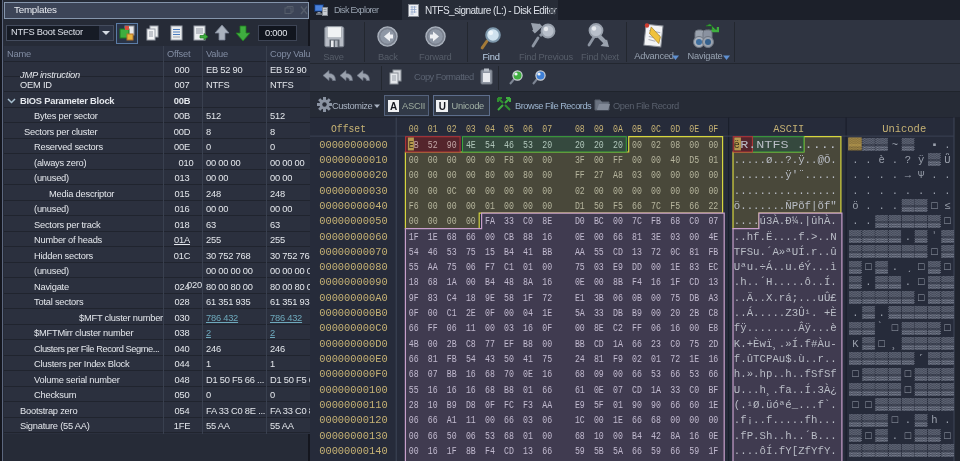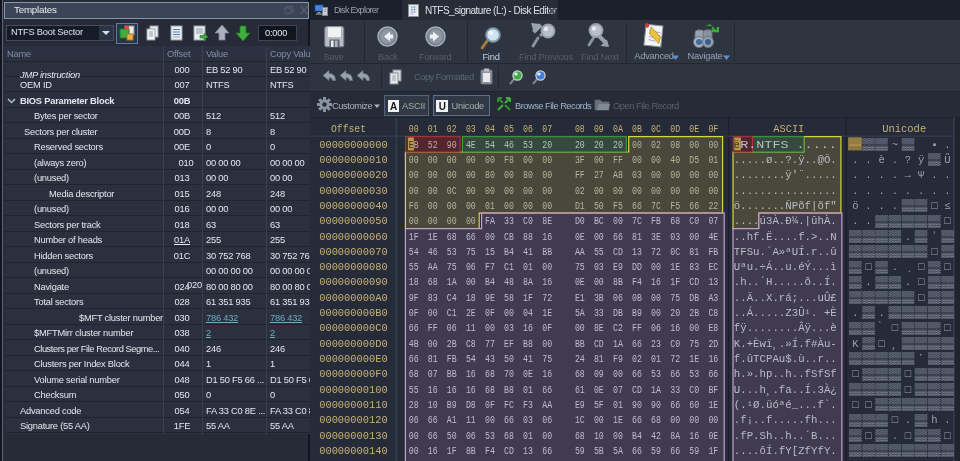--- a/index.html
+++ b/index.html
@@ -180,7 +180,7 @@
 <div class="tb" style="left:204px;top:390.0px;">0</div>
 <div class="tb" style="left:268px;top:390.0px;">0</div>
 <div class="abs" style="left:2px;top:403.0px;width:306px;height:14.5px;border-bottom:1px solid #20242e"></div>
-<div class="tb" style="left:18px;top:405.5px;width:143px;overflow:hidden;">Advanced code</div>
+<div class="tb" style="left:18px;top:405.5px;width:143px;overflow:hidden;">Bootstrap zero</div>
 <div class="tb" style="left:180px;top:405.5px;transform:translateX(-50%);">054</div>
 <div class="tb" style="left:204px;top:405.5px;">FA 33 C0 8E ...</div>
 <div class="tb" style="left:268px;top:405.5px;">FA 33 C0 8...</div>

